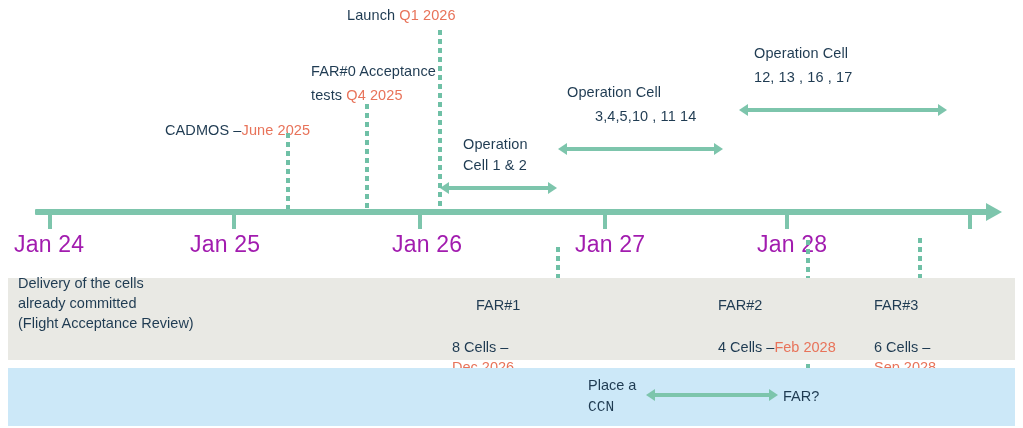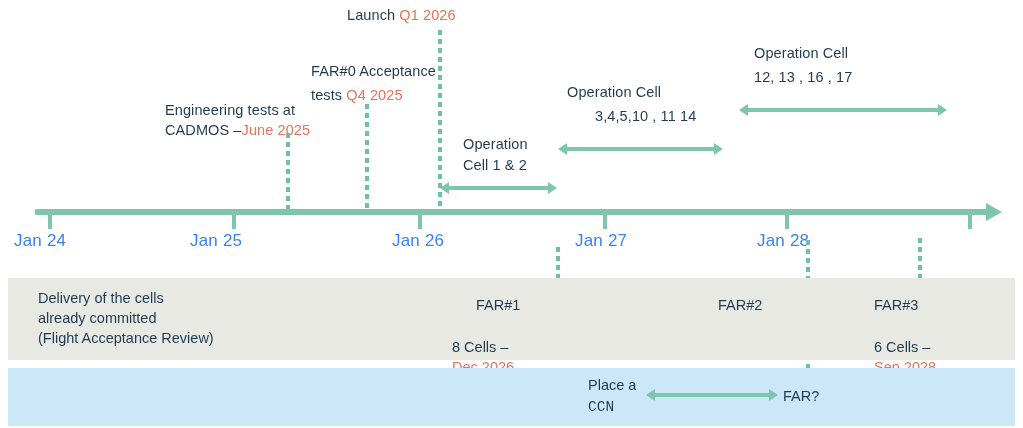--- a/index.html
+++ b/index.html
@@ -107,7 +107,6 @@
     <span class="hl">Q4 2025</span>
   </div>
 
-  <div class="lbl" style="left:165px;top:101px;">Engineering tests at</div>
   <div class="lbl" style="left:165px;top:121px;text-align:right;">
     <span>CADMOS –</span><span class="hl">June 2025</span>
   </div>

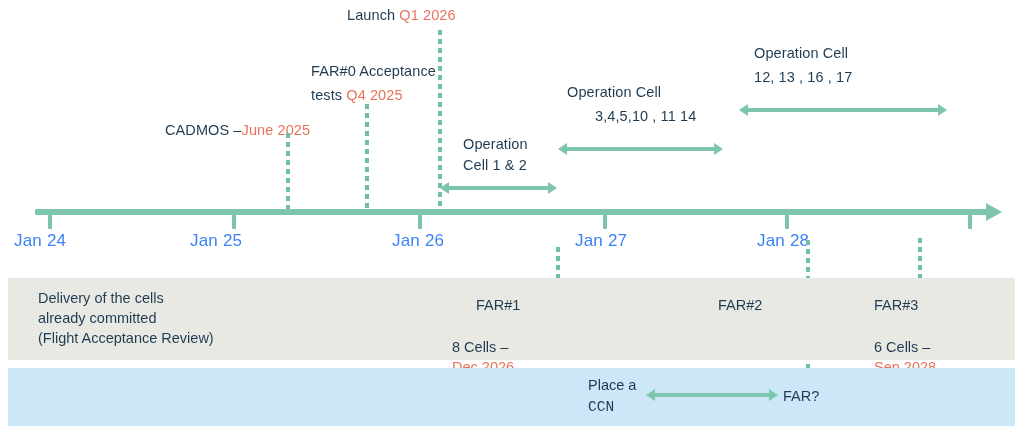--- a/index.html
+++ b/index.html
@@ -48,8 +48,8 @@
   .tick-label{
     position:absolute;
     top:231px;
-    font-size:17px;
-    color:#3b82f6;
+    font-size:23px;
+    color:#a21caf;
     white-space:nowrap;
     letter-spacing:.2px;
   }

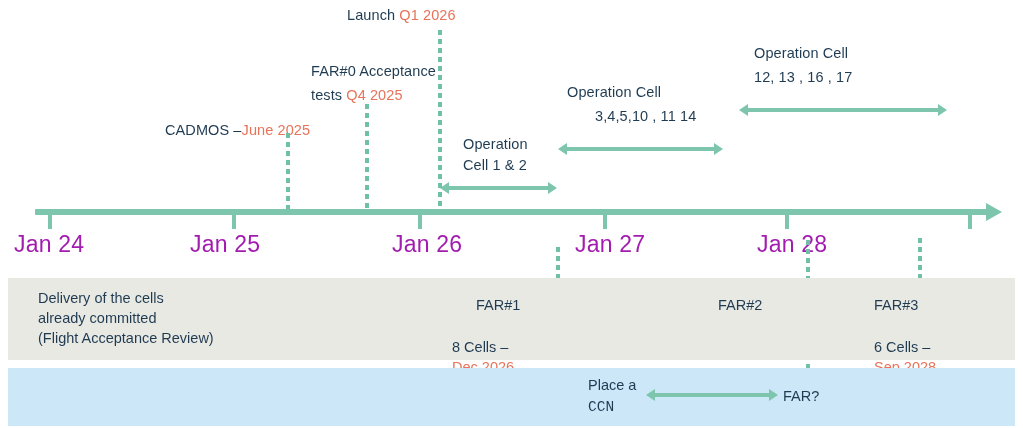--- a/index.html
+++ b/index.html
@@ -163,7 +163,7 @@
 
   <div class="band band-grey"></div>
 
-  <div class="band-text" style="left:18px;top:288px;margin-left:20px;">Delivery of the cells
+  <div class="band-text" style="left:18px;top:273px;">Delivery of the cells
 already committed
 (Flight Acceptance Review)</div>
 

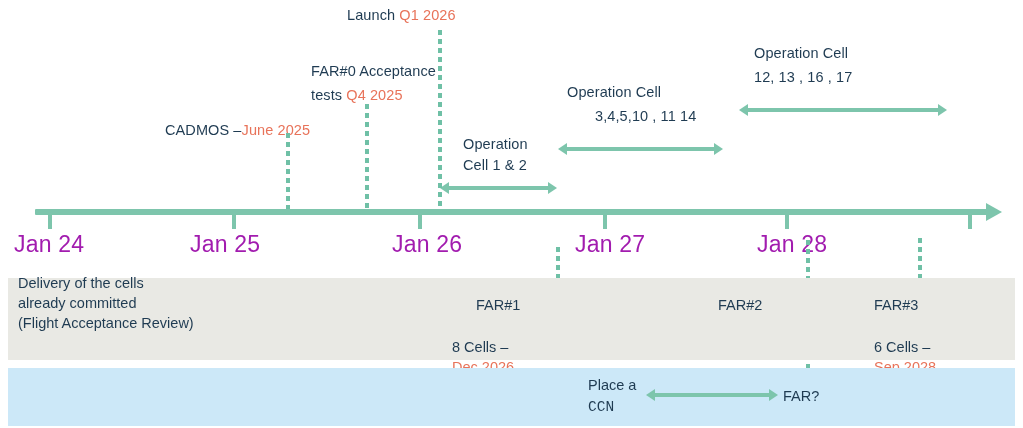--- a/index.html
+++ b/index.html
@@ -174,6 +174,9 @@
   </div>
 
   <div class="band-text" style="left:718px;top:295px;">FAR#2</div>
+  <div class="band-text" style="left:718px;top:317px;">
+    <span>4 Cells –</span><span style="color:#e8735a;">Feb 2028</span>
+  </div>
 
   <div class="band-text" style="left:874px;top:295px;">FAR#3</div>
   <div class="band-text" style="left:874px;top:317px;">

